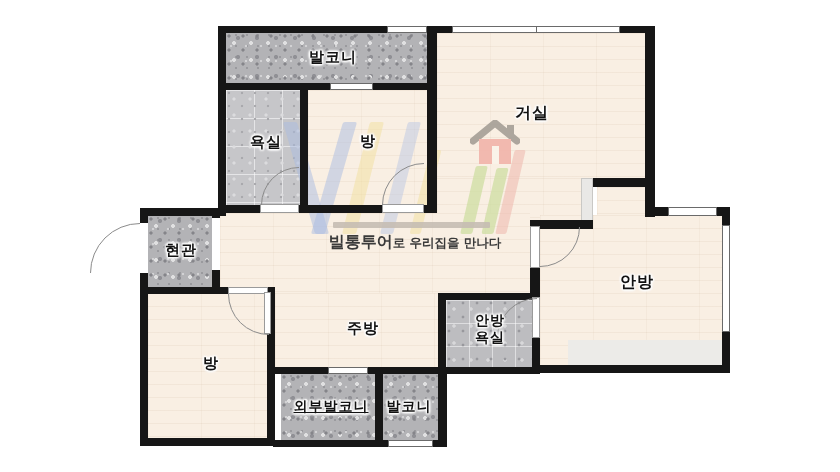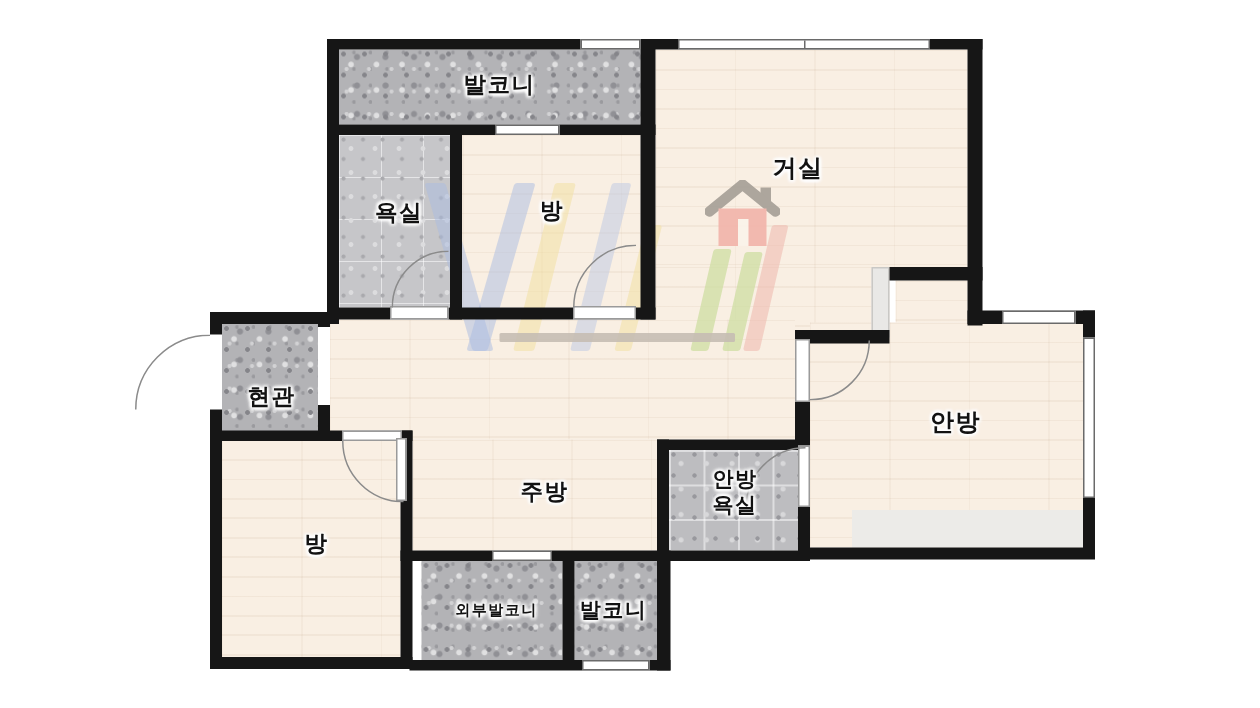--- a/index.html
+++ b/index.html
@@ -167,7 +167,7 @@
   <div class="room-label" style="left:266px;top:142px;">욕실</div>
   <div class="room-label" style="left:368px;top:141px;">방</div>
   <div class="room-label big" style="left:532px;top:113px;">거실</div>
-  <div class="room-label" style="left:181px;top:265px;">현관</div>
+  <div class="room-label" style="left:181px;top:250px;">현관</div>
   <div class="room-label big" style="left:637px;top:282px;">안방</div>
   <div class="room-label" style="left:363px;top:328px;">주방</div>
   <div class="room-label" style="left:490px;top:329px;line-height:17px;font-size:14px;">

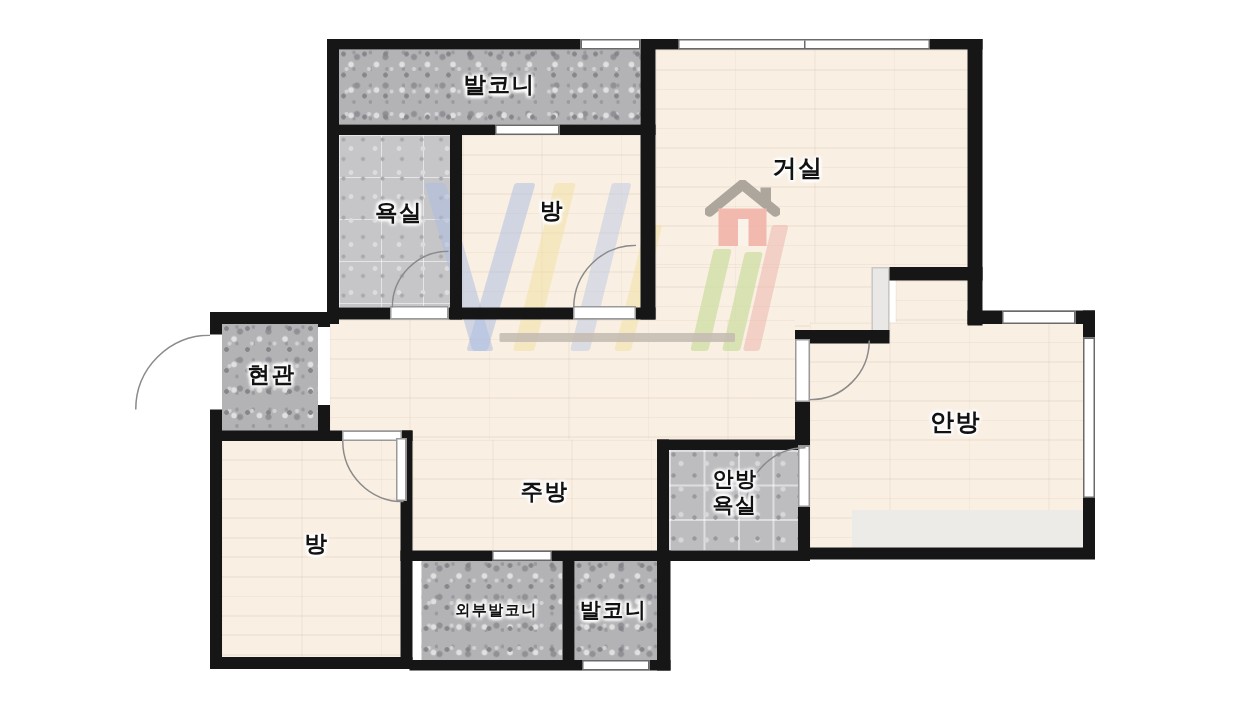--- a/index.html
+++ b/index.html
@@ -162,6 +162,9 @@
   </div>
 
   <div class="wm-divider" style="left:333px;top:222px;width:157px;height:6px;"></div>
+  <div class="wm-tagline" style="left:415px;top:242px;">
+    <span class="b">빌통투어</span><span class="r">로 우리집을 만나다</span>
+  </div>
 
   <div class="room-label" style="left:333px;top:57px;">발코니</div>
   <div class="room-label" style="left:266px;top:142px;">욕실</div>

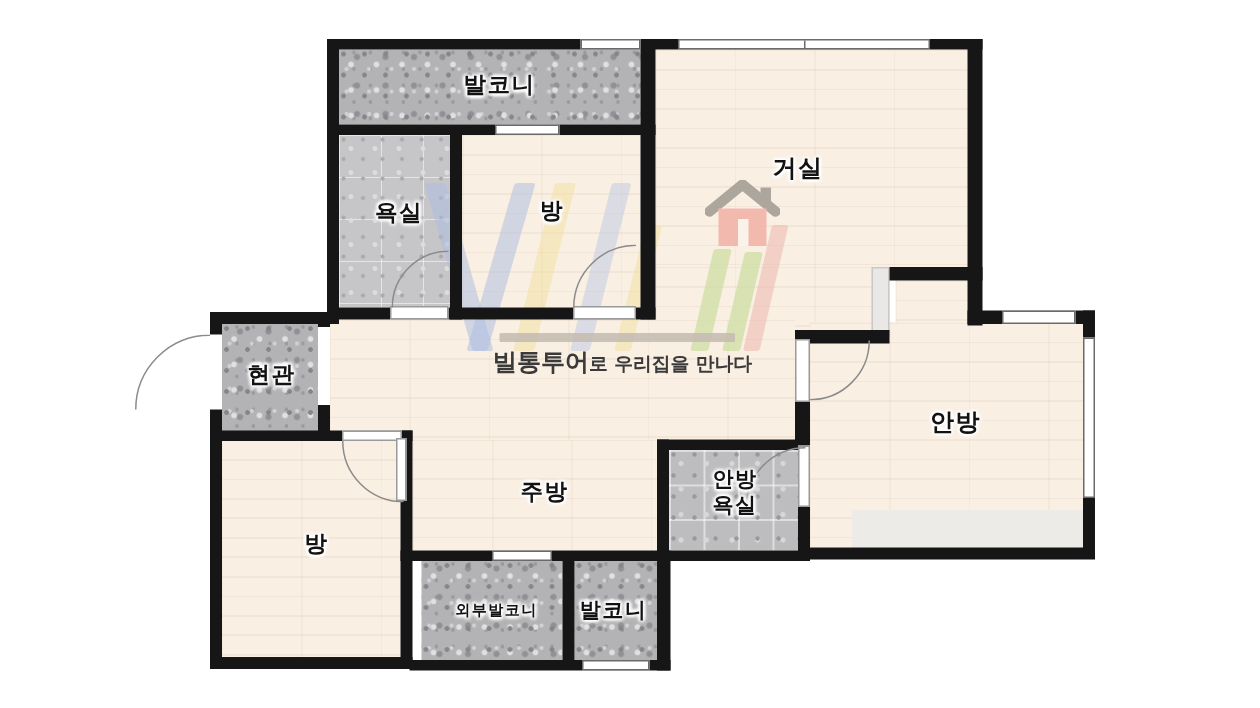--- a/index.html
+++ b/index.html
@@ -178,7 +178,7 @@
     <div>욕실</div>
   </div>
   <div class="room-label" style="left:211px;top:363px;">방</div>
-  <div class="room-label" style="left:331px;top:407px;font-size:10px;">외부발코니</div>
+  <div class="room-label" style="left:331px;top:407px;font-size:14px;text-decoration:underline;">외부발코니</div>
   <div class="room-label" style="left:409px;top:407px;font-size:14px;">발코니</div>
 
 </div>

